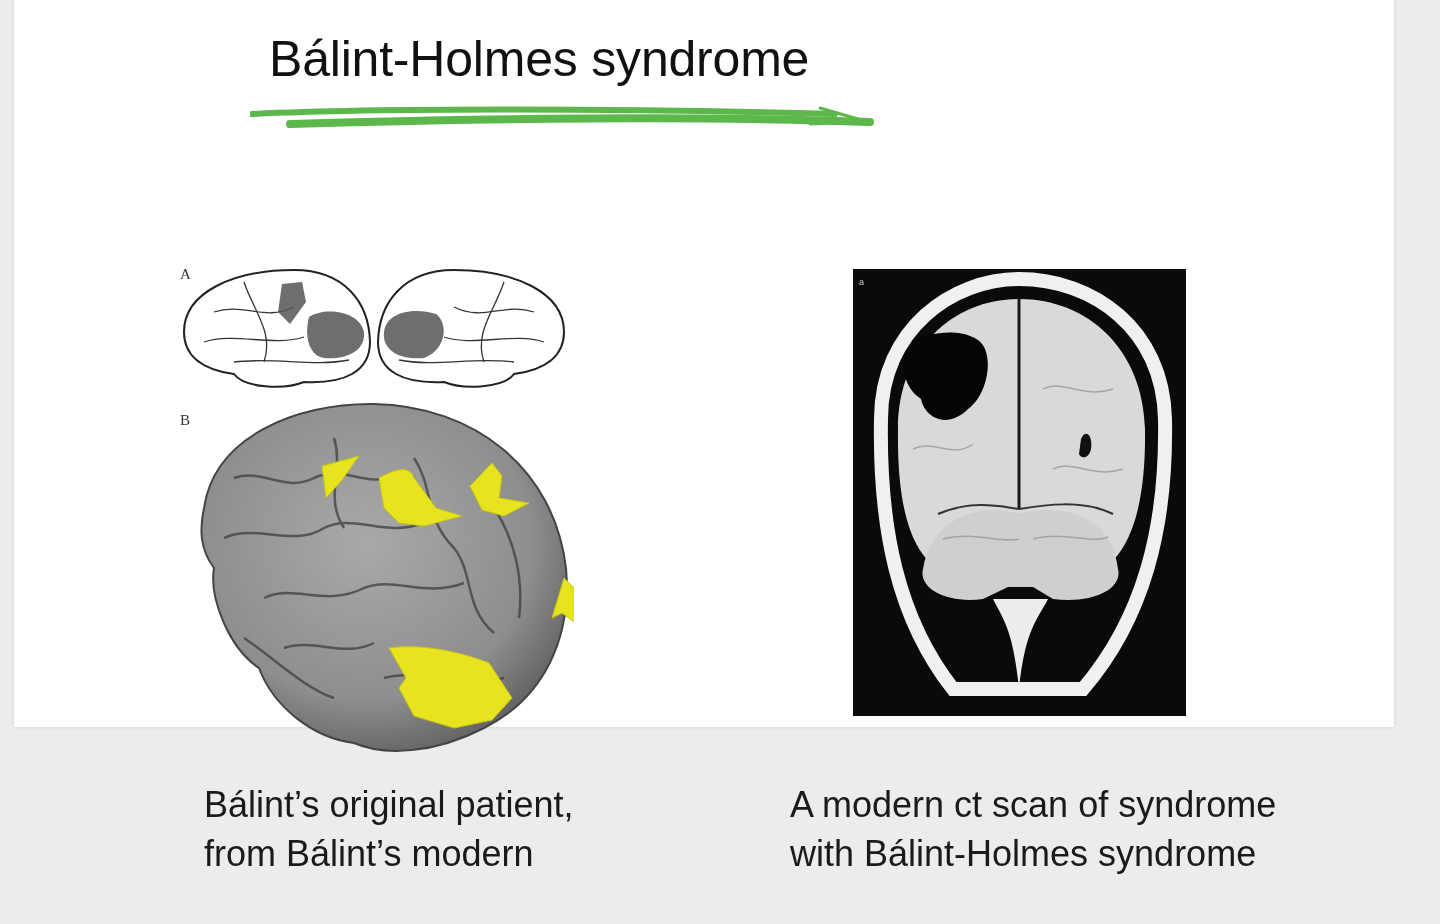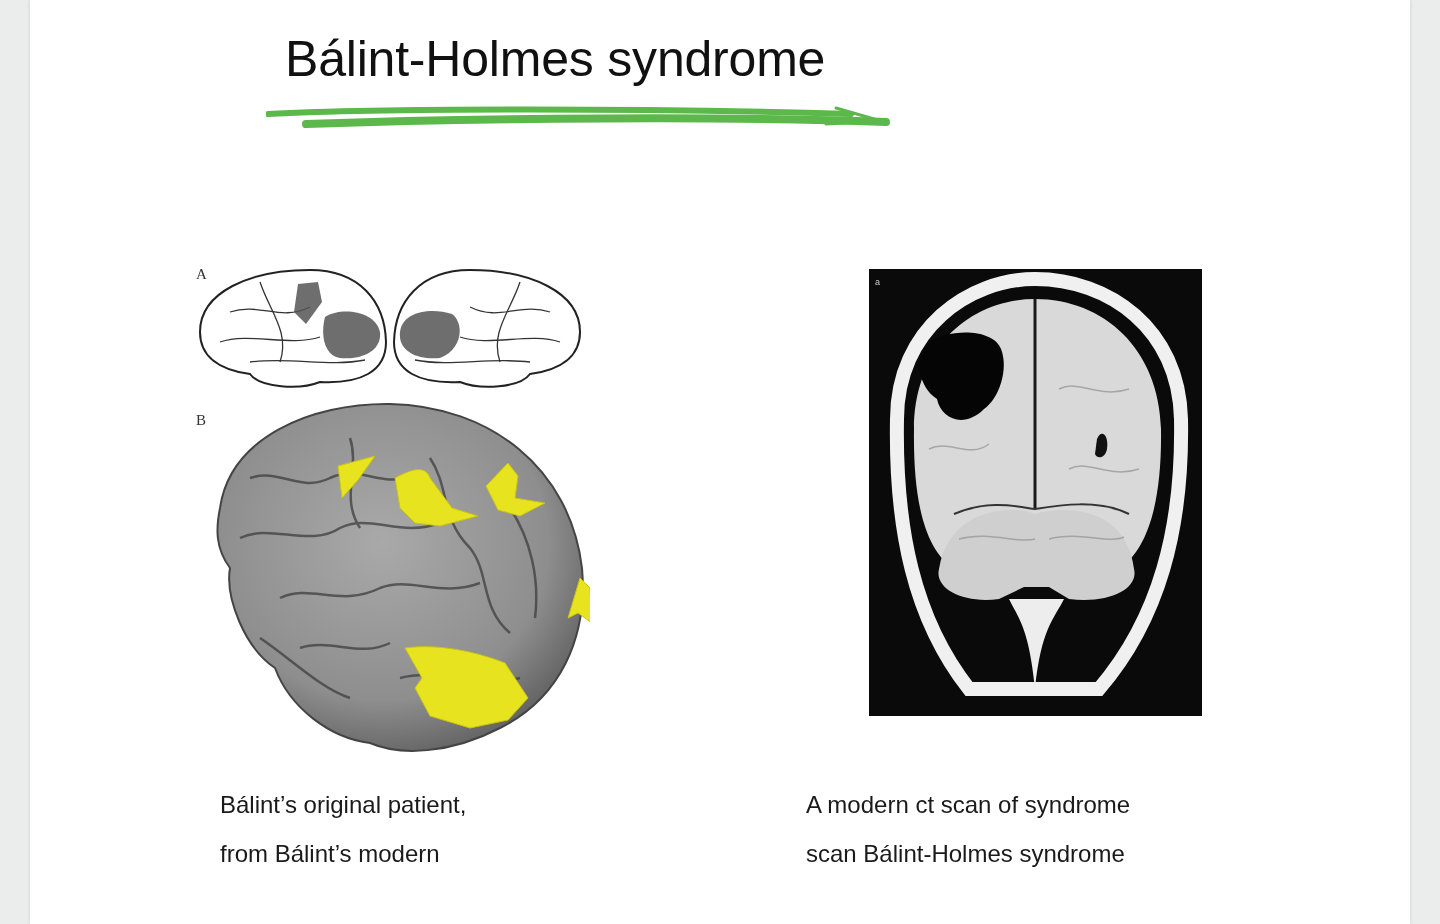--- a/index.html
+++ b/index.html
@@ -10,7 +10,7 @@
       position: relative;
     }
     .slide {
-      position: absolute; left: 30px; top: 0; width: 1380px; height: 924px;
+      position: absolute; left: 14px; top: 0; width: 1380px; height: 727px;
       background: #ffffff;
       box-shadow: 0 0 4px rgba(0,0,0,0.12);
     }

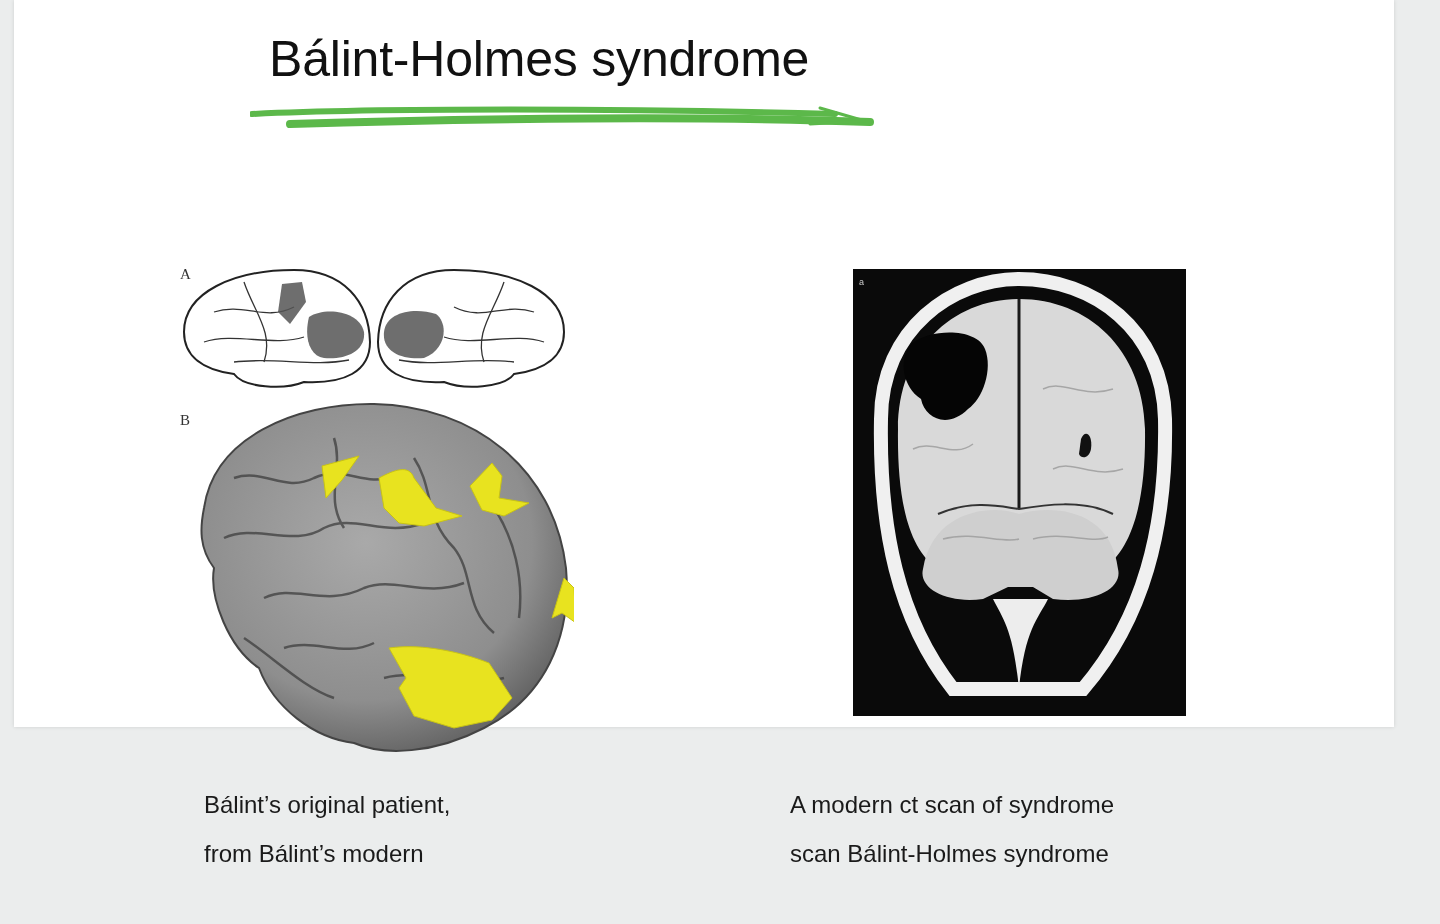--- a/index.html
+++ b/index.html
@@ -28,7 +28,7 @@
       background: #0a0a0a;
     }
     .caption {
-      position: absolute; font-size: 24px; color: #1a1a1a; line-height: 49px; white-space: nowrap;
+      position: absolute; font-size: 36px; color: #1a1a1a; line-height: 49px; white-space: nowrap;
     }
     .caption span { display: block; }
   </style>

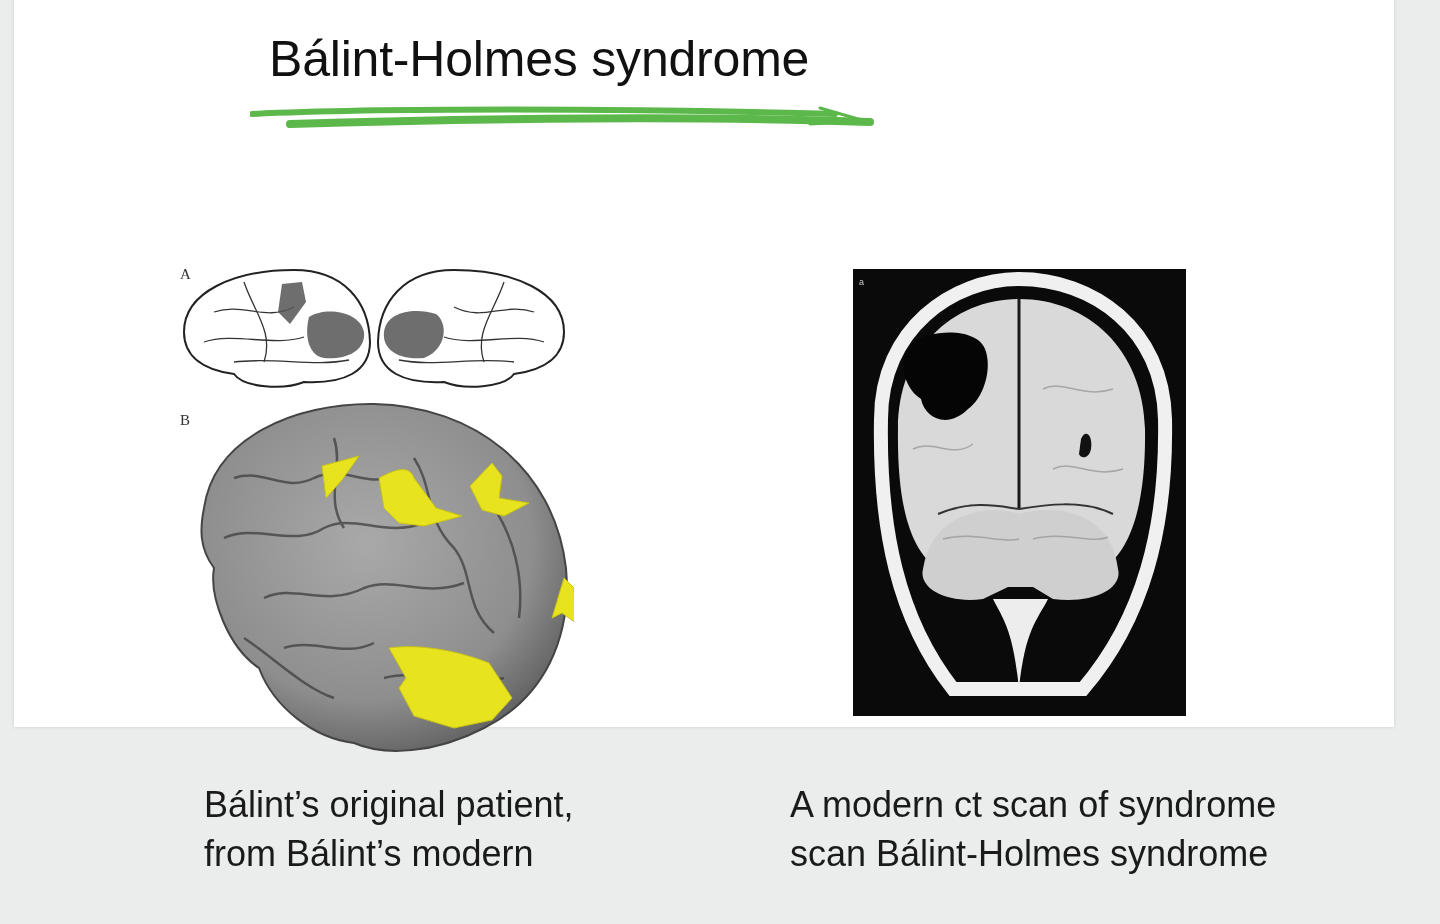--- a/index.html
+++ b/index.html
@@ -130,7 +130,7 @@
 
   <div class="caption" style="left:776px;top:780px;">
     <span>A modern ct scan of syndrome</span>
-    <span>scan Bálint-Holmes syndrome</span>
+    <span>with Bálint-Holmes syndrome</span>
   </div>
 
 </div>

